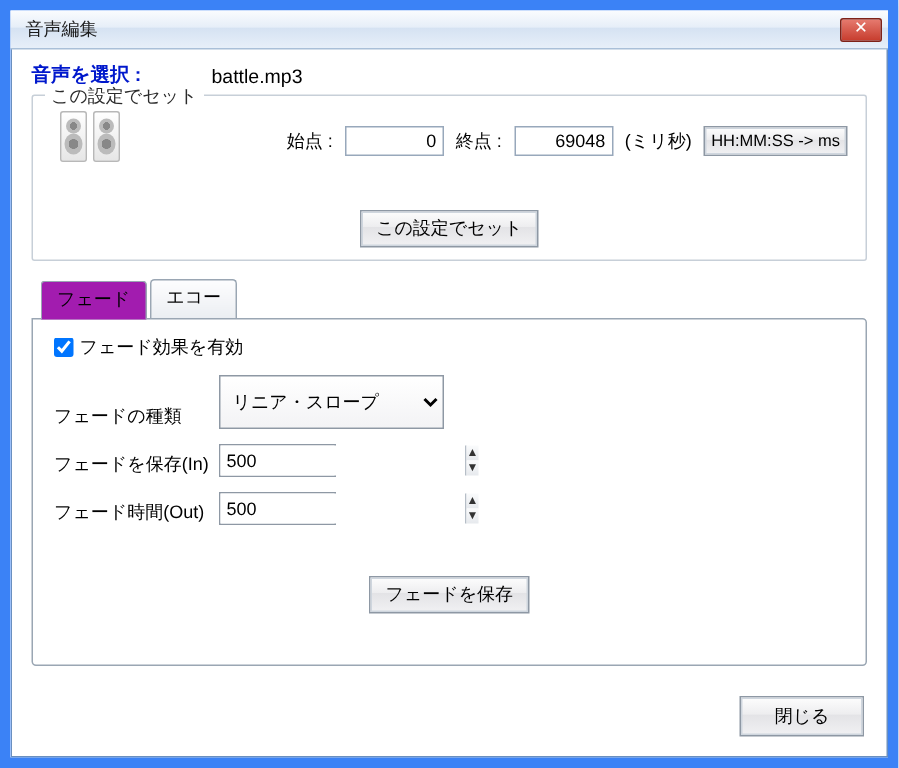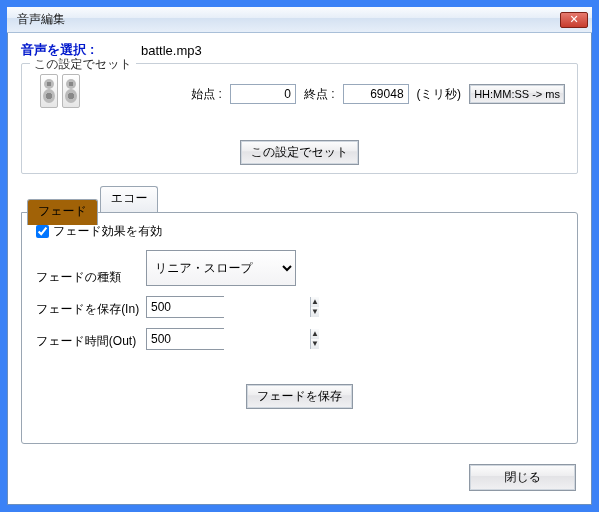--- a/index.html
+++ b/index.html
@@ -27,7 +27,7 @@
 .tabs{margin-top:12px;position:relative}
 .tabstrip{display:flex;gap:2px;position:relative;z-index:2;padding-left:6px}
 .tab{border:1px solid #9aa6b3;border-bottom:none;background:linear-gradient(#fdfdfe,#ebeef2);padding:3px 10px 4px;border-radius:3px 3px 0 0;font-size:12px;cursor:pointer}
-.tab.active{background:#a16207;position:relative;top:13px;padding-bottom:5px}
+.tab.active{background:#a21caf;position:relative;top:1px;padding-bottom:5px}
 .tab-panel{border:1px solid #9aa6b3;border-radius:0 3px 3px 3px;padding:10px 14px 16px;min-height:232px;background:#fff;position:relative;top:0}
 .chk-row{display:flex;align-items:center;gap:4px;margin-bottom:10px}
 .chk{width:13px;height:13px}

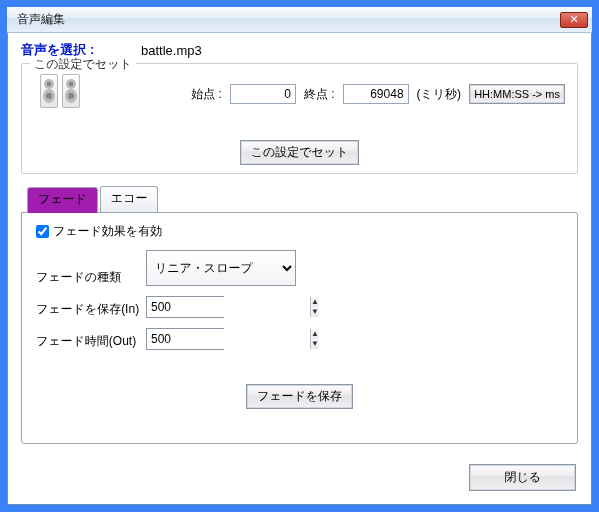--- a/index.html
+++ b/index.html
@@ -40,7 +40,7 @@
 .spin .arw{flex:1;background:linear-gradient(#fafbfc,#e6e9ed);text-align:center;font-size:8px;line-height:9px;color:#333;cursor:pointer}
 .save-row{text-align:center;margin-top:34px}
 .footer{position:absolute;right:16px;bottom:14px}
-.footer .btn{padding:4px 34px}
+.footer .btn{padding:4px 22px}
 .hms-btn{padding:3px 4px;font-size:11px}
 </style>
 </head>

